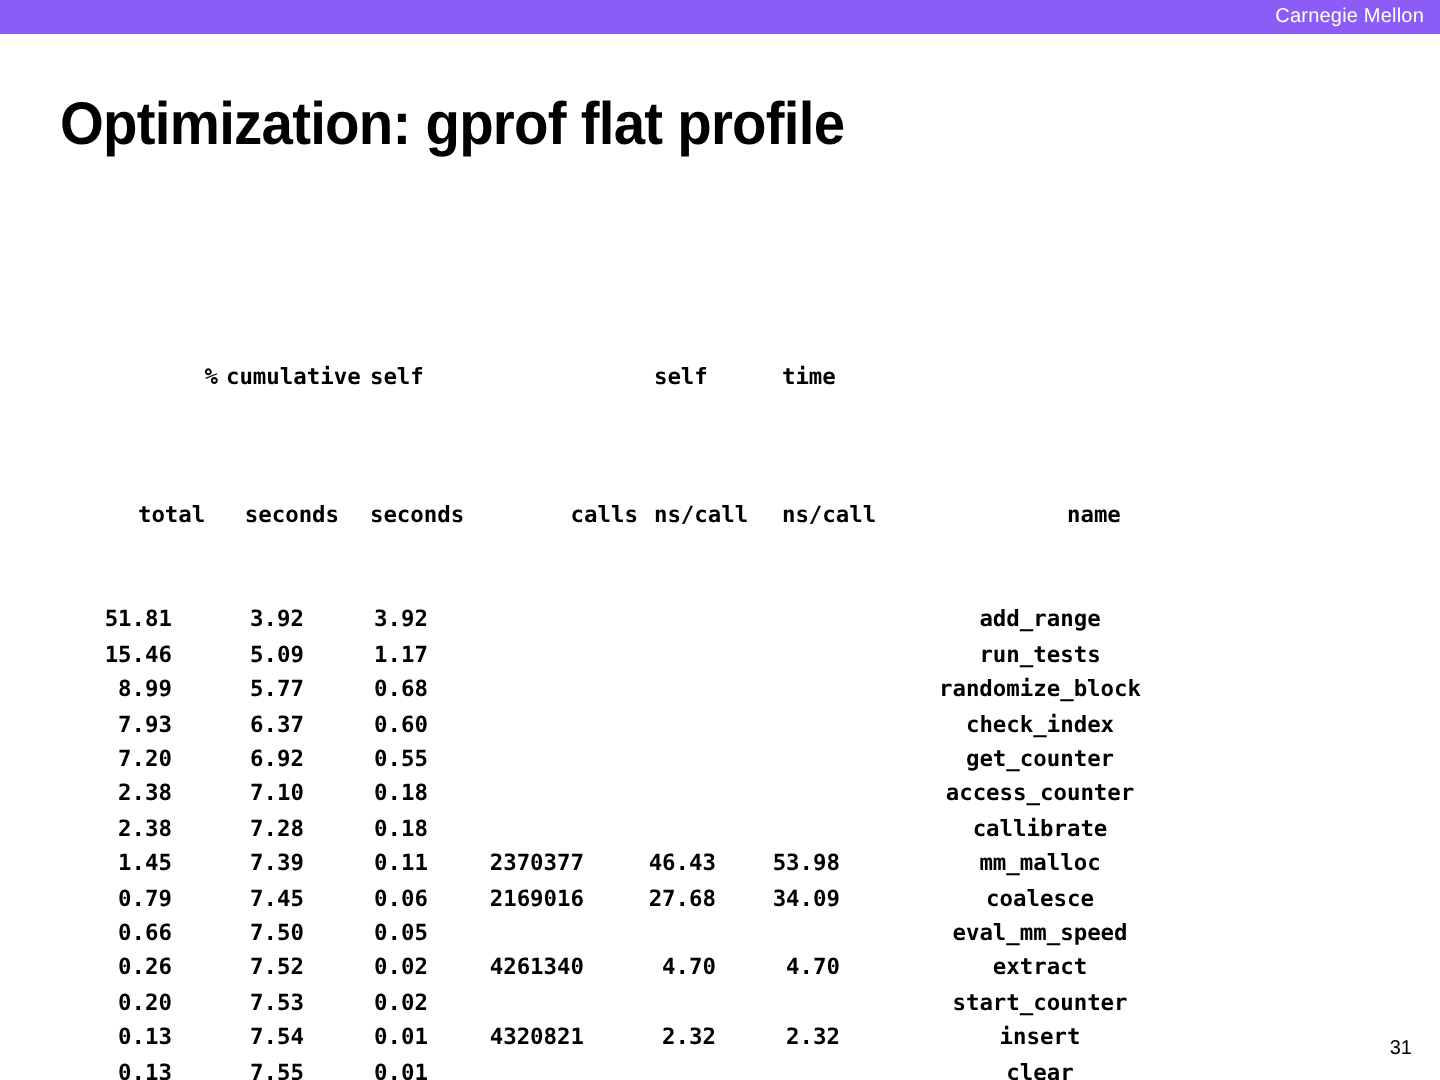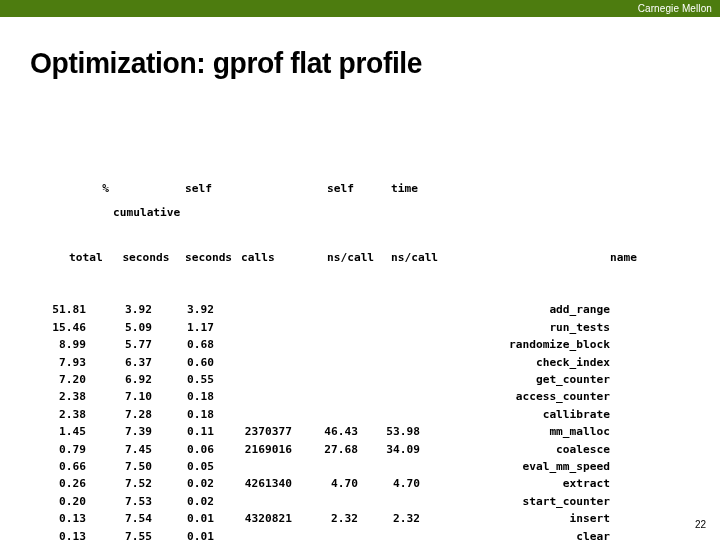--- a/index.html
+++ b/index.html
@@ -22,7 +22,7 @@
     top: 0;
     width: 720px;
     height: 17px;
-    background: #4d7c0f;
+    background: #8b5cf6;
   }
   .banner-label {
     position: absolute;

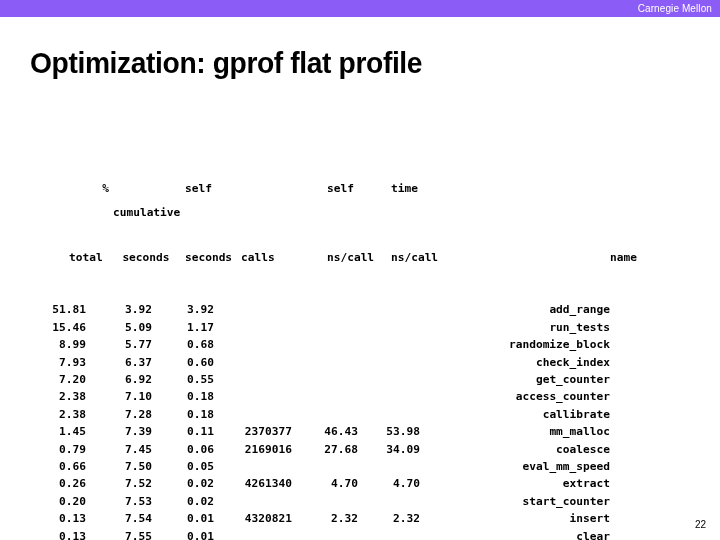--- a/index.html
+++ b/index.html
@@ -88,7 +88,7 @@
   .hdr .col { font-weight: bold; }
   
   .hdr1 .c-pct     { text-align: right; padding-right: 4px; box-sizing: border-box; }
-  .hdr1 .c-cumul   { text-align: center; margin-top: 24px; }
+  .hdr1 .c-cumul   { text-align: center; }
   .hdr1 .c-selfsec { text-align: left; padding-left: 6px; box-sizing: border-box; }
   .hdr1 .c-calls   { text-align: right; }
   .hdr1 .c-nspc    { text-align: left; padding-left: 8px; box-sizing: border-box; }

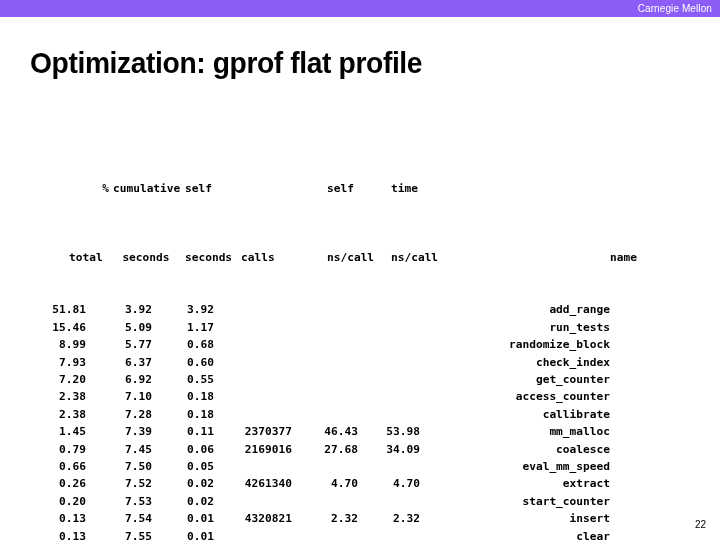--- a/index.html
+++ b/index.html
@@ -96,7 +96,7 @@
   .hdr2 .c-pct     { text-align: left; padding-left: 4px; box-sizing: border-box; }
   .hdr2 .c-cumul   { text-align: center; }
   .hdr2 .c-selfsec { text-align: left; padding-left: 6px; box-sizing: border-box; }
-  .hdr2 .c-calls   { text-align: left; }
+  .hdr2 .c-calls   { text-align: right; }
   .hdr2 .c-nspc    { text-align: left; padding-left: 8px; box-sizing: border-box; }
   .hdr2 .c-total   { text-align: left; padding-left: 6px; box-sizing: border-box; }
 

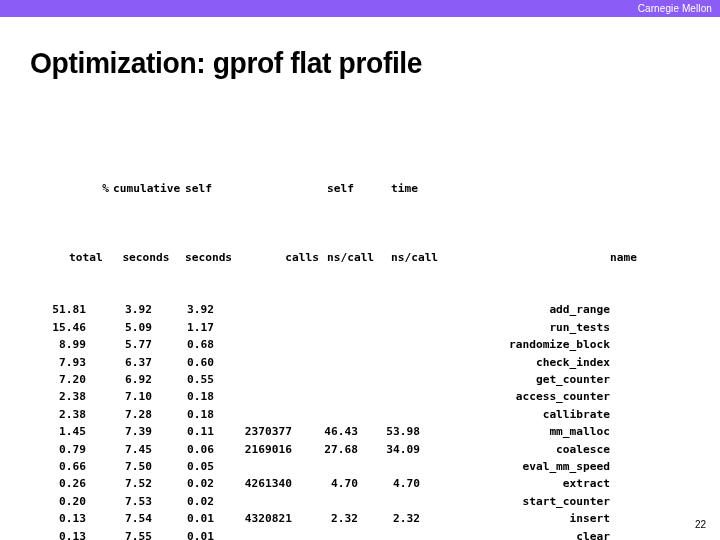--- a/index.html
+++ b/index.html
@@ -81,7 +81,7 @@
   .c-total    { width: 62px; }
   .c-name     {
     width: 190px;
-    text-align: right;
+    text-align: center;
     padding-left: 10px;
     box-sizing: border-box;
   }

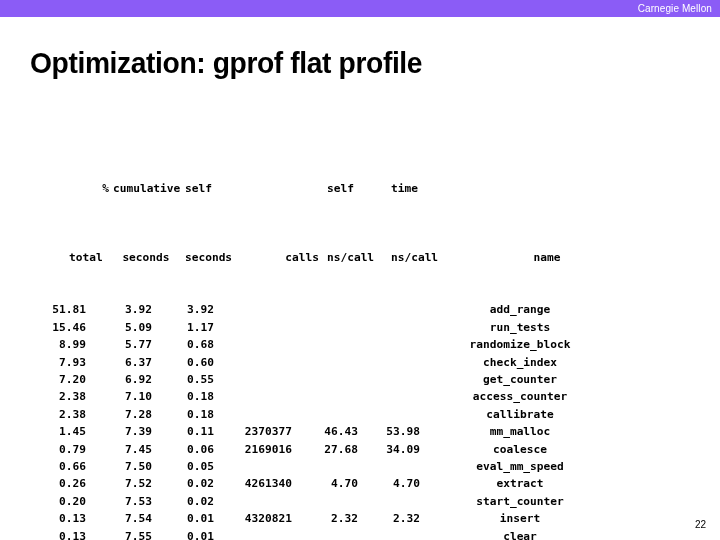--- a/index.html
+++ b/index.html
@@ -132,6 +132,6 @@
   <div id="profile-rows"><div class="row"><span class="col c-pct">51.81</span><span class="col c-cumul">3.92</span><span class="col c-selfsec">3.92</span><span class="col c-calls"></span><span class="col c-nspc"></span><span class="col c-total"></span><span class="col c-name">add_range</span></div><div class="row"><span class="col c-pct">15.46</span><span class="col c-cumul">5.09</span><span class="col c-selfsec">1.17</span><span class="col c-calls"></span><span class="col c-nspc"></span><span class="col c-total"></span><span class="col c-name">run_tests</span></div><div class="row"><span class="col c-pct">8.99</span><span class="col c-cumul">5.77</span><span class="col c-selfsec">0.68</span><span class="col c-calls"></span><span class="col c-nspc"></span><span class="col c-total"></span><span class="col c-name">randomize_block</span></div><div class="row"><span class="col c-pct">7.93</span><span class="col c-cumul">6.37</span><span class="col c-selfsec">0.60</span><span class="col c-calls"></span><span class="col c-nspc"></span><span class="col c-total"></span><span class="col c-name">check_index</span></div><div class="row"><span class="col c-pct">7.20</span><span class="col c-cumul">6.92</span><span class="col c-selfsec">0.55</span><span class="col c-calls"></span><span class="col c-nspc"></span><span class="col c-total"></span><span class="col c-name">get_counter</span></div><div class="row"><span class="col c-pct">2.38</span><span class="col c-cumul">7.10</span><span class="col c-selfsec">0.18</span><span class="col c-calls"></span><span class="col c-nspc"></span><span class="col c-total"></span><span class="col c-name">access_counter</span></div><div class="row"><span class="col c-pct">2.38</span><span class="col c-cumul">7.28</span><span class="col c-selfsec">0.18</span><span class="col c-calls"></span><span class="col c-nspc"></span><span class="col c-total"></span><span class="col c-name">callibrate</span></div><div class="row"><span class="col c-pct">1.45</span><span class="col c-cumul">7.39</span><span class="col c-selfsec">0.11</span><span class="col c-calls">2370377</span><span class="col c-nspc">46.43</span><span class="col c-total">53.98</span><span class="col c-name">mm_malloc</span></div><div class="row"><span class="col c-pct">0.79</span><span class="col c-cumul">7.45</span><span class="col c-selfsec">0.06</span><span class="col c-calls">2169016</span><span class="col c-nspc">27.68</span><span class="col c-total">34.09</span><span class="col c-name">coalesce</span></div><div class="row"><span class="col c-pct">0.66</span><span class="col c-cumul">7.50</span><span class="col c-selfsec">0.05</span><span class="col c-calls"></span><span class="col c-nspc"></span><span class="col c-total"></span><span class="col c-name">eval_mm_speed</span></div><div class="row"><span class="col c-pct">0.26</span><span class="col c-cumul">7.52</span><span class="col c-selfsec">0.02</span><span class="col c-calls">4261340</span><span class="col c-nspc">4.70</span><span class="col c-total">4.70</span><span class="col c-name">extract</span></div><div class="row"><span class="col c-pct">0.20</span><span class="col c-cumul">7.53</span><span class="col c-selfsec">0.02</span><span class="col c-calls"></span><span class="col c-nspc"></span><span class="col c-total"></span><span class="col c-name">start_counter</span></div><div class="row"><span class="col c-pct">0.13</span><span class="col c-cumul">7.54</span><span class="col c-selfsec">0.01</span><span class="col c-calls">4320821</span><span class="col c-nspc">2.32</span><span class="col c-total">2.32</span><span class="col c-name">insert</span></div><div class="row"><span class="col c-pct">0.13</span><span class="col c-cumul">7.55</span><span class="col c-selfsec">0.01</span><span class="col c-calls"></span><span class="col c-nspc"></span><span class="col c-total"></span><span class="col c-name">clear</span></div></div>
 </div>
 
-<div class="page-number">22</div>
+<div class="page-number">31</div>
 
 </body></html>

